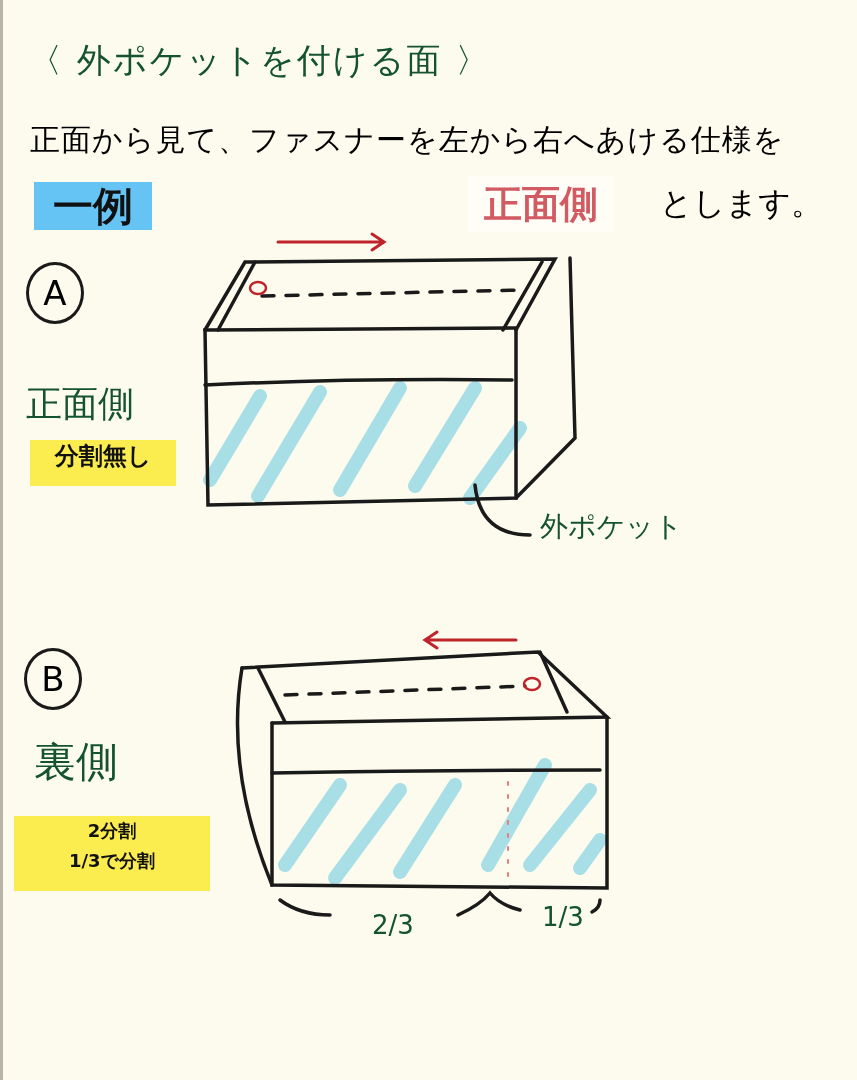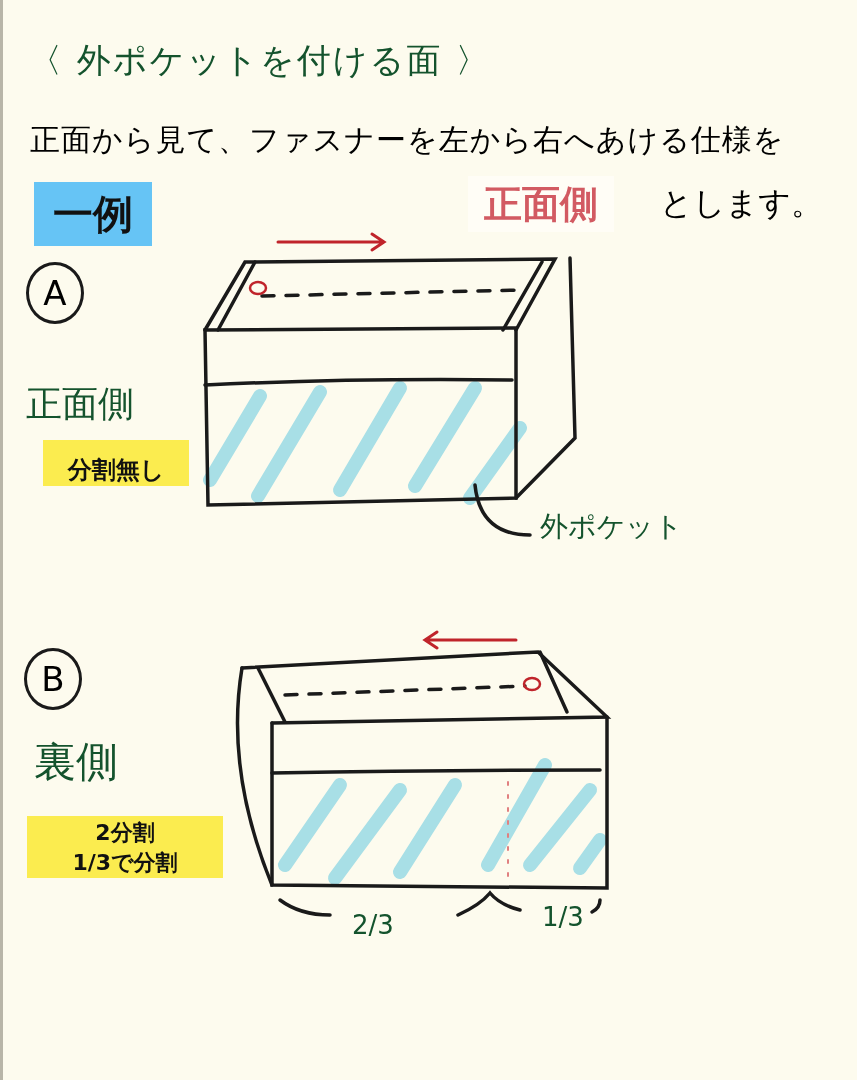--- a/index.html
+++ b/index.html
@@ -10,7 +10,7 @@
   .title { left:28px; top:38px; font-size:34px; letter-spacing:2px; }
   .red { color:#000000; }
   .subtitle { left:30px; top:120px; font-size:30px; letter-spacing:1px; }
-  .tag-blue { position:absolute; left:34px; top:182px; width:118px; height:64px; background:#66c4f5;
+  .tag-blue { position:absolute; left:34px; top:182px; width:118px; height:48px; background:#66c4f5;
               font-weight:bold; font-size:40px; display:flex; align-items:center; justify-content:center; color:#111; }
   .front-box { position:absolute; left:468px; top:176px; width:146px; height:56px; background:#fffdf6;
                color:#d25a62; font-weight:bold; font-size:38px; display:flex; align-items:center; justify-content:center; }

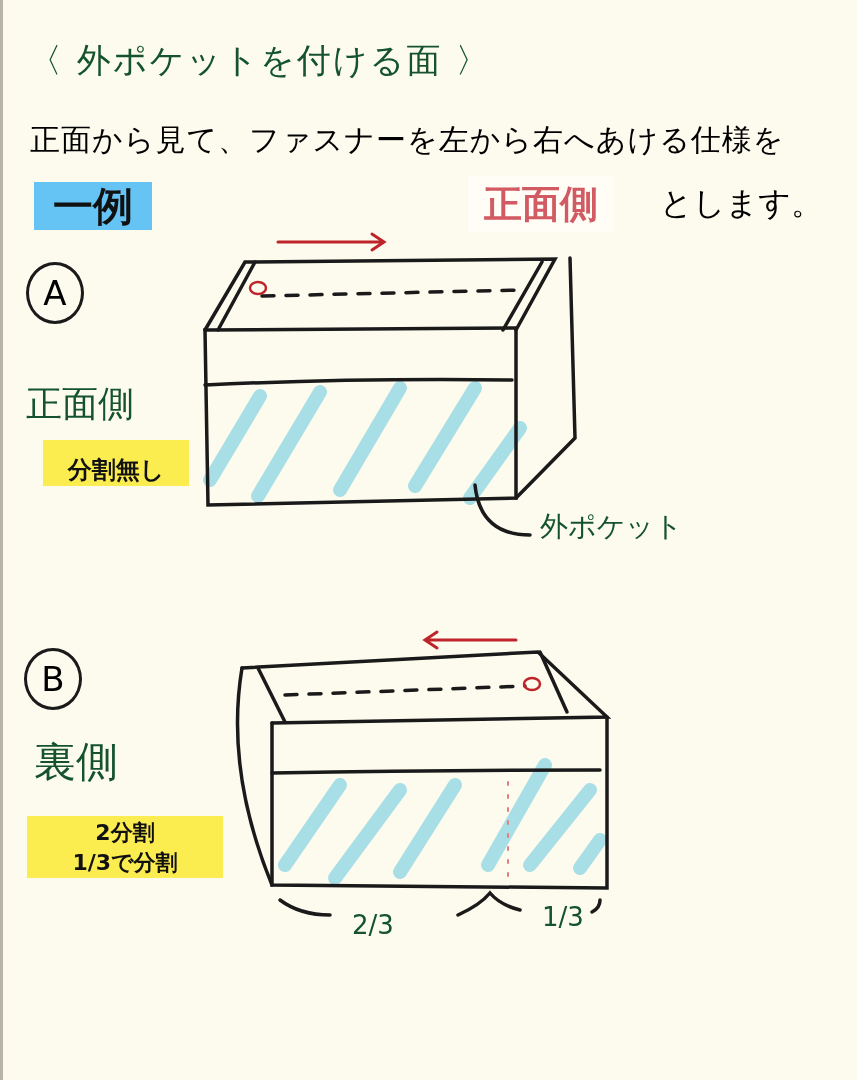--- a/index.html
+++ b/index.html
@@ -19,7 +19,7 @@
             display:flex; align-items:center; justify-content:center; font-size:34px; }
   .side-label { font-size:36px; }
   .tag-yellow { position:absolute; background:#fbec4f; font-weight:bold; color:#111; display:flex;
-                flex-direction:column; align-items:center; justify-content:flex-end;margin-left:13px; }
+                flex-direction:column; align-items:center; justify-content:flex-start; }
   svg { position:absolute; left:0; top:0; }
   .pocket-label { left:540px; top:508px; font-size:28px; }
   .frac { font-size:26px; }

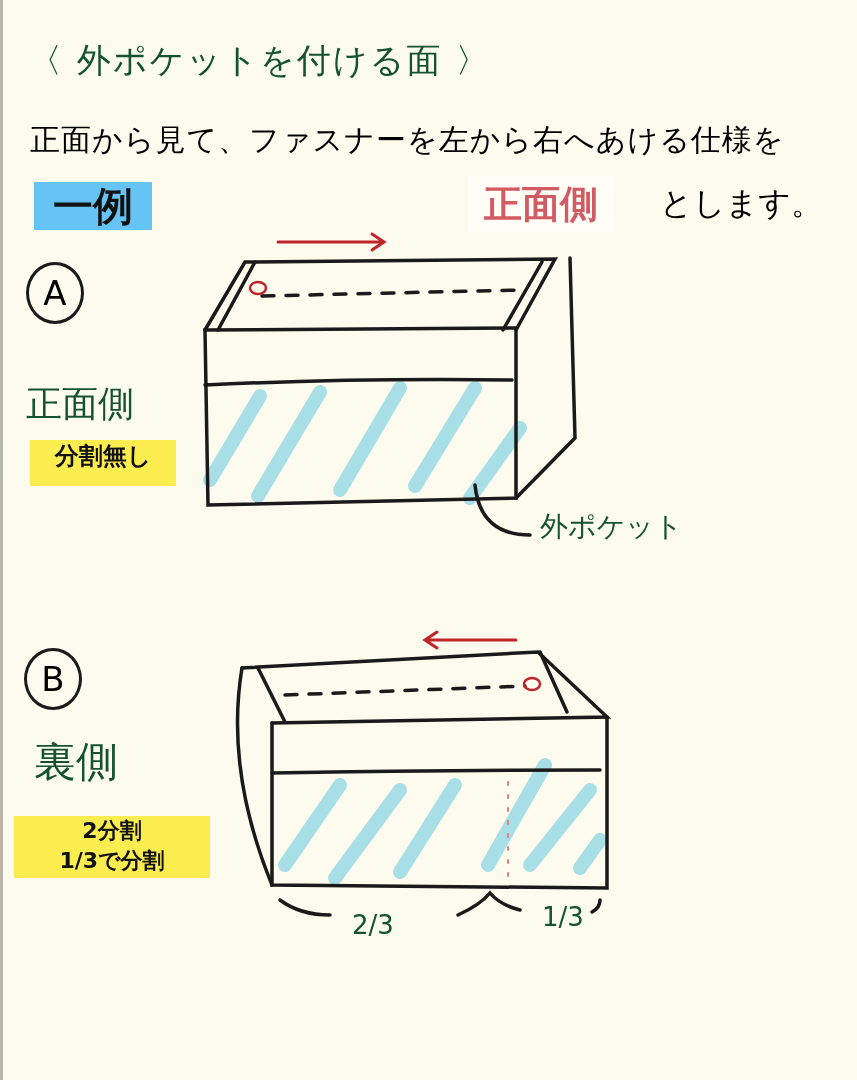--- a/index.html
+++ b/index.html
@@ -51,7 +51,7 @@
 
 <div class="circle" style="left:24px;top:648px;">B</div>
 <div class="hand side-label" style="left:34px;top:734px;font-size:42px;font-family:Liberation Serif, serif;">裏側</div>
-<div class="tag-yellow" style="left:14px;top:816px;width:196px;height:62px;font-size:22px;line-height:30px;">
+<div class="tag-yellow" style="left:14px;top:816px;width:196px;height:75px;font-size:18px;line-height:30px;">
   <span>2分割</span>
   <span>1/3で分割</span>
 </div>

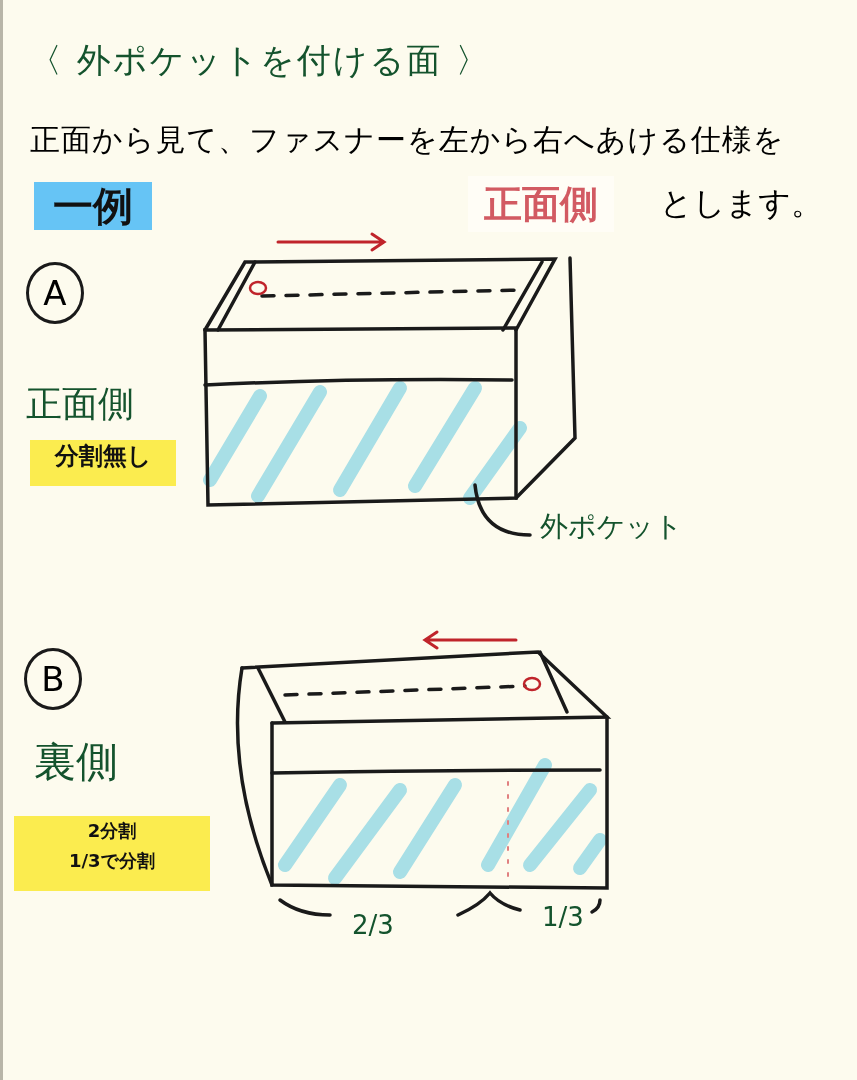--- a/index.html
+++ b/index.html
@@ -55,7 +55,7 @@
   <span>2分割</span>
   <span>1/3で分割</span>
 </div>
-<div class="hand frac" style="left:352px;top:910px;">2/3</div>
+<div class="hand frac" style="left:372px;top:910px;">2/3</div>
 <div class="hand frac" style="left:528px;top:902px;margin-left:14px;">1/3</div>
 
 <svg width="857" height="1080">

